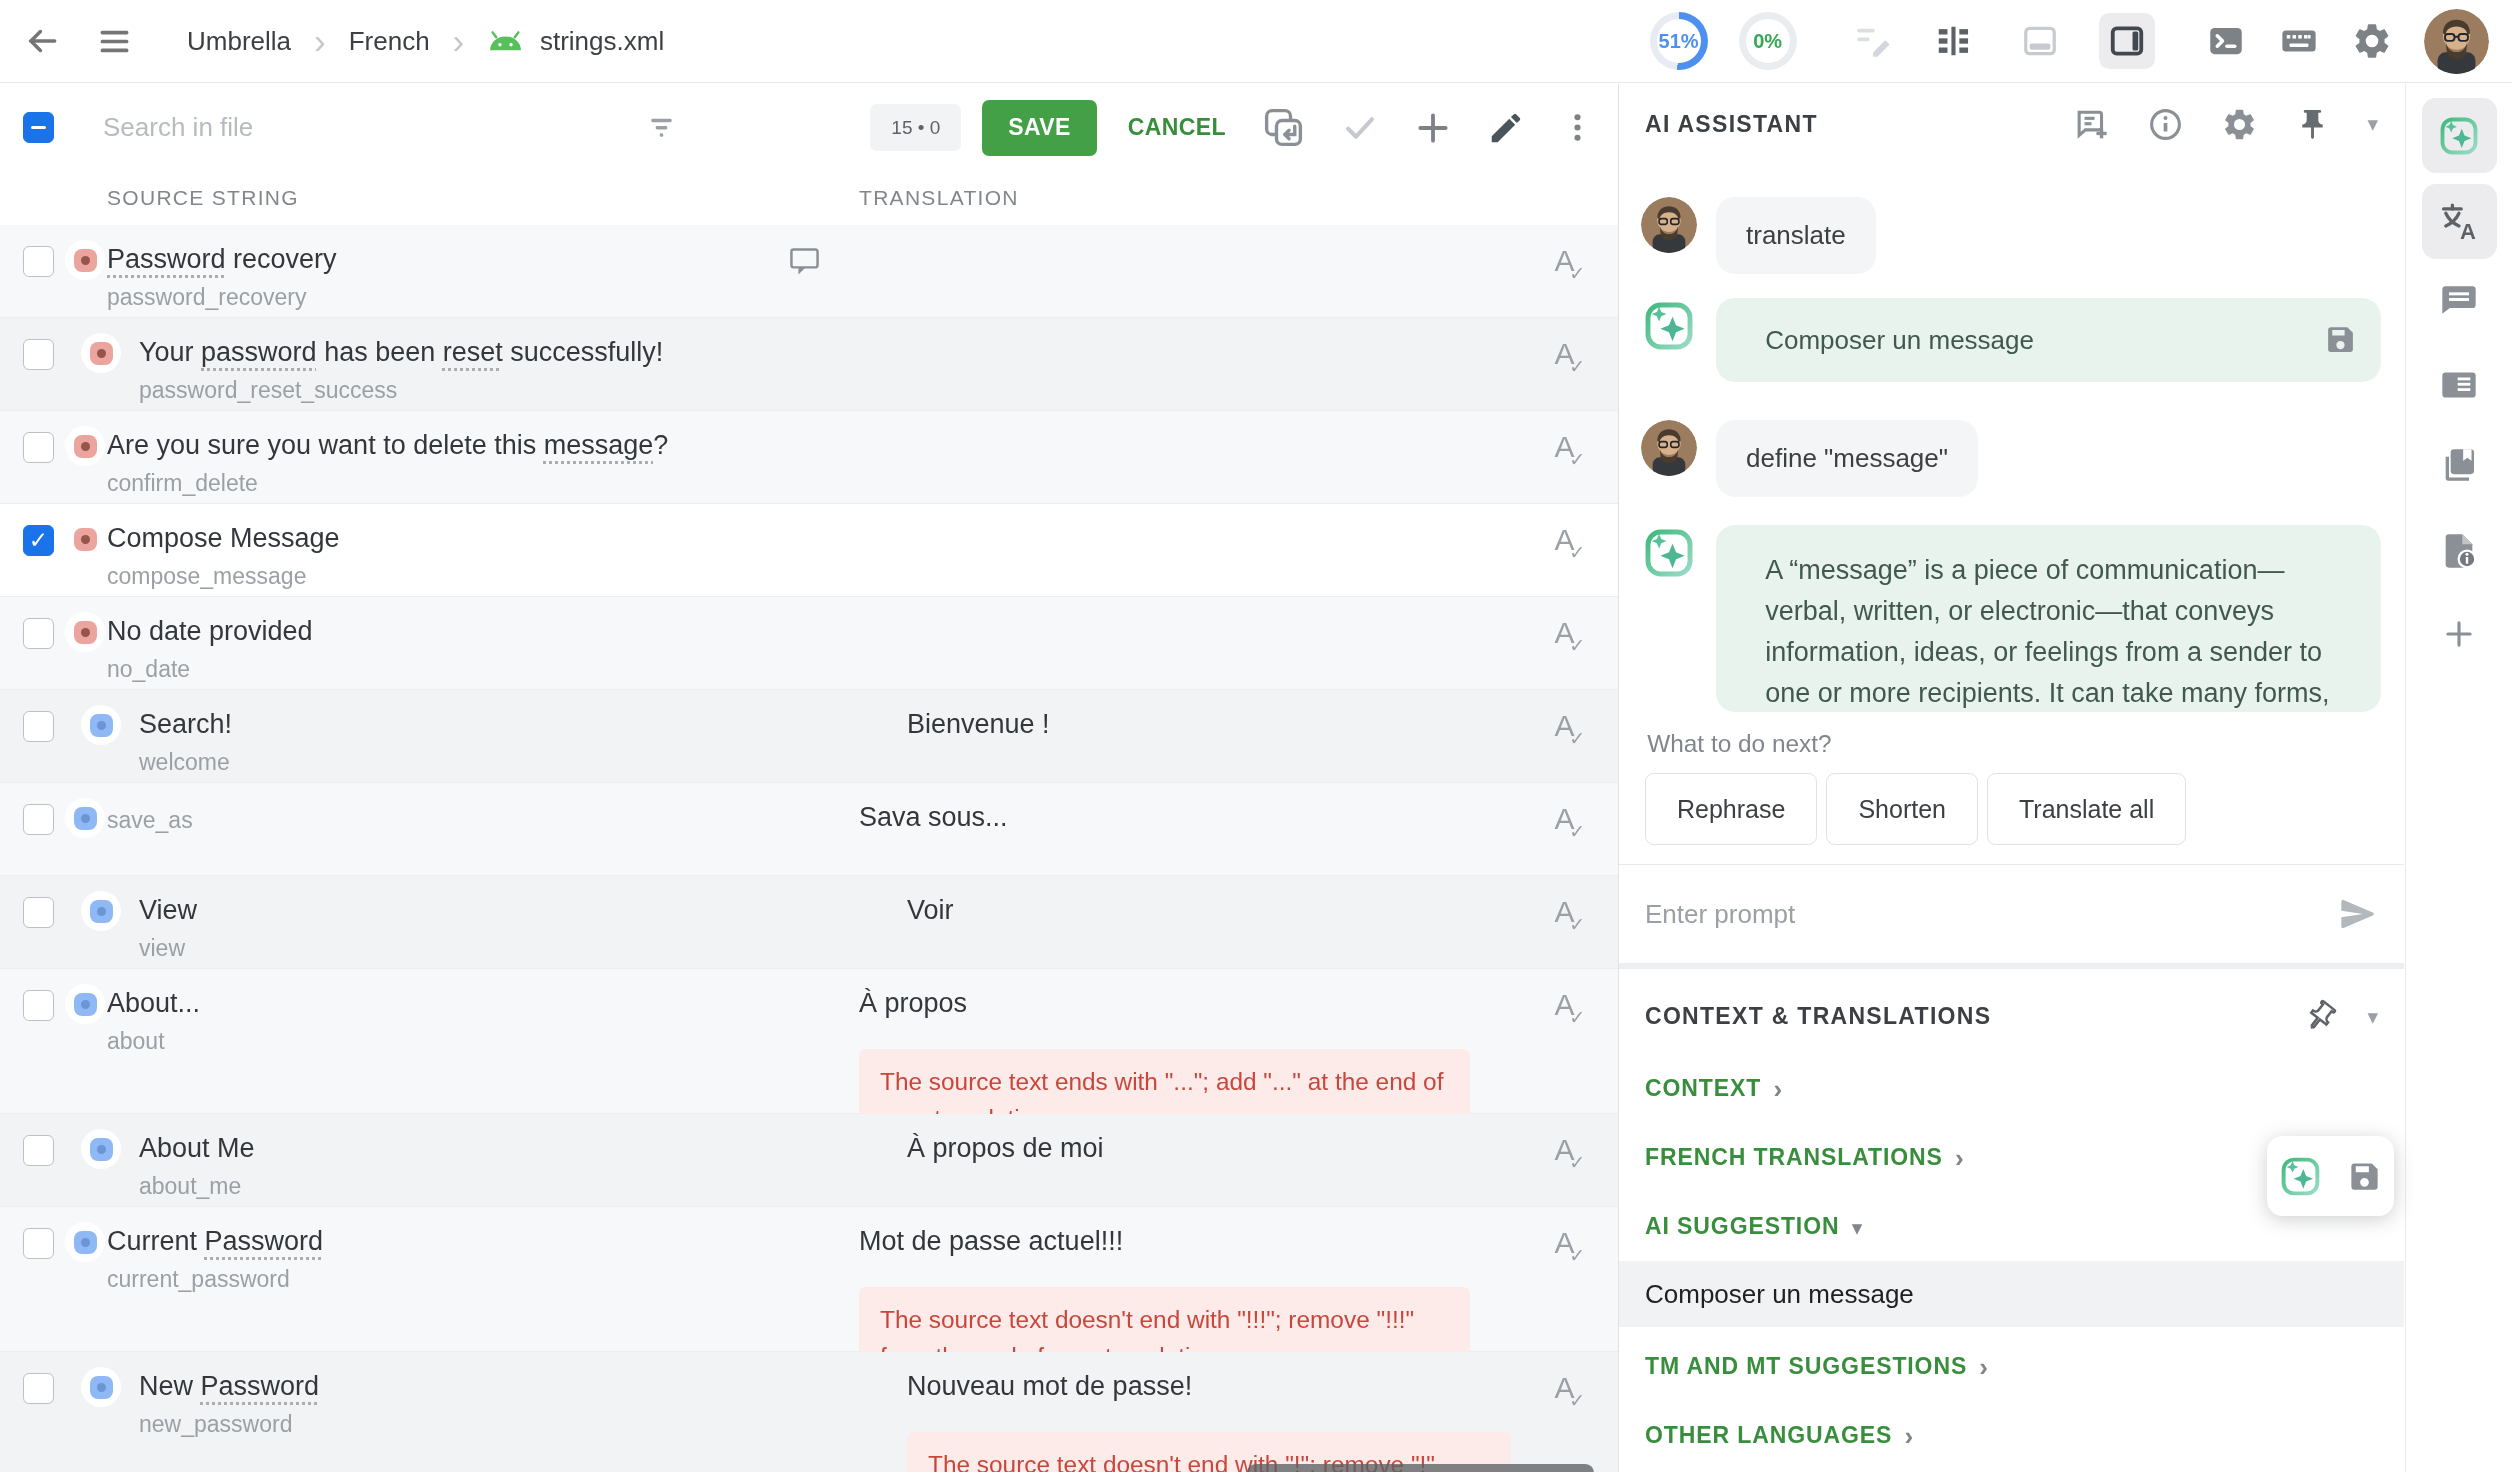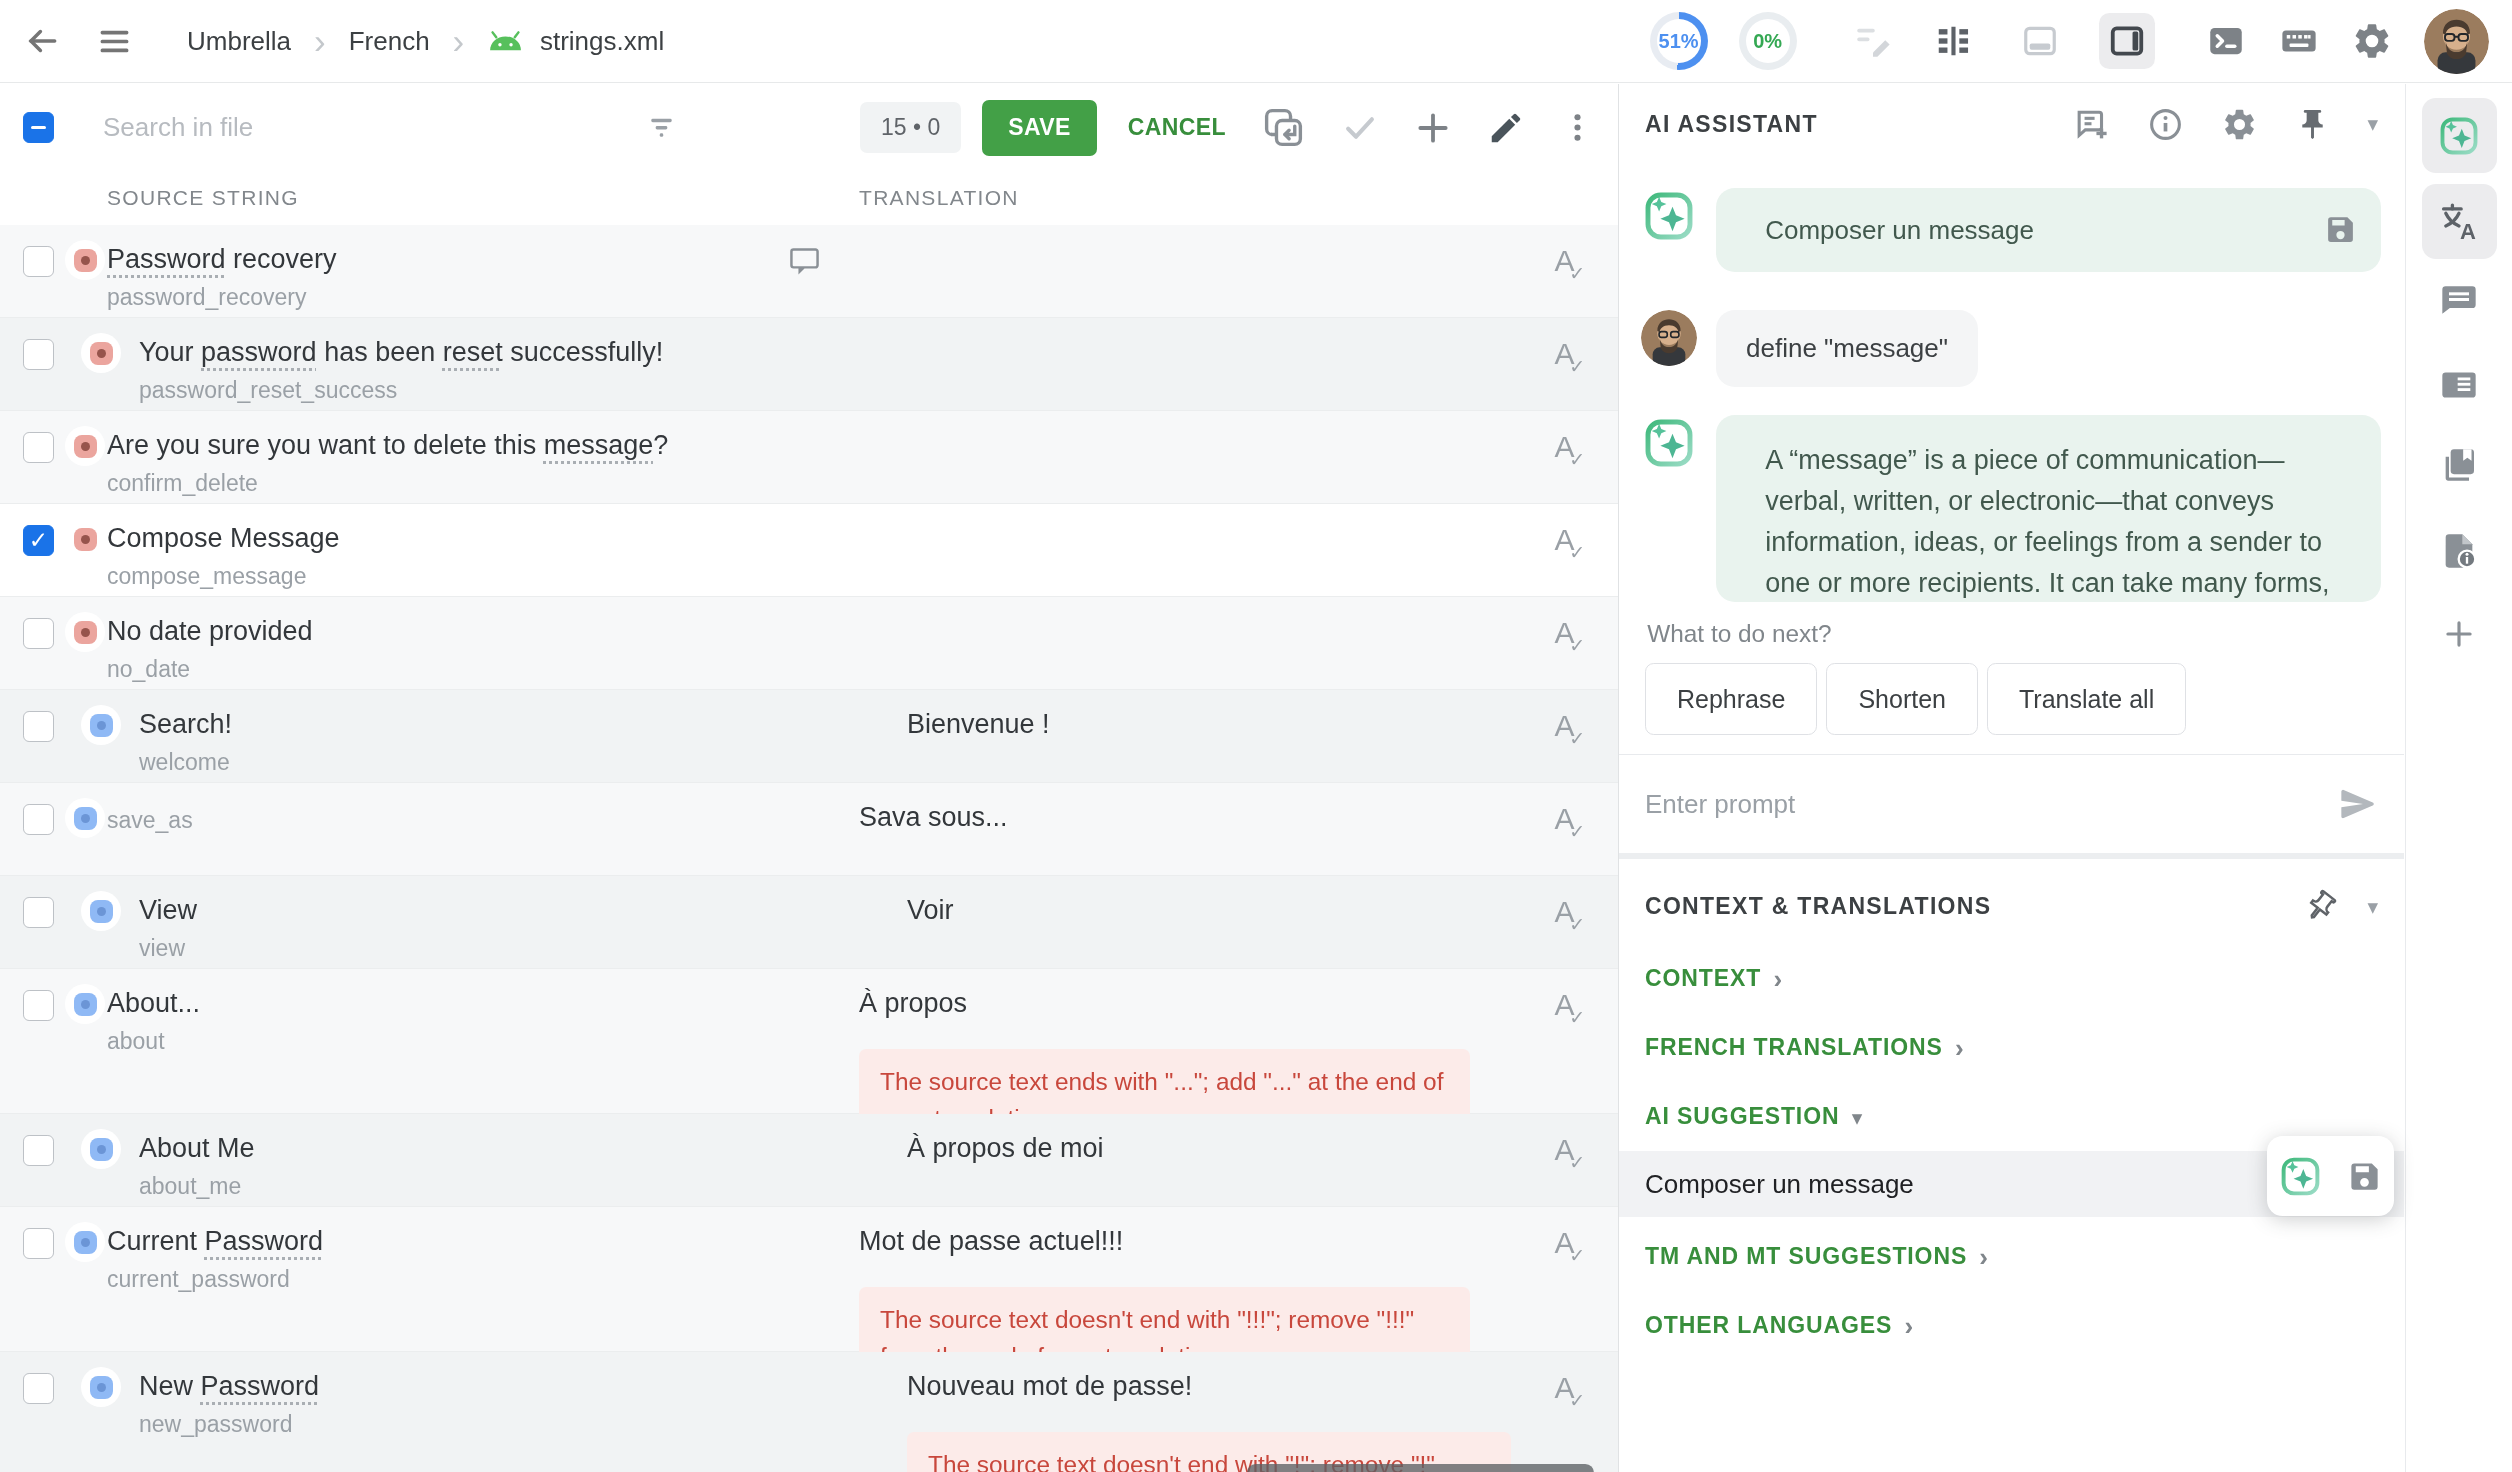--- a/index.html
+++ b/index.html
@@ -34,7 +34,7 @@
     color:#3c4043; background:transparent; font-family:inherit; }
   .search-input::placeholder { color:#b7bbc0; }
   .counter { margin-left:auto; background:#f1f3f4; border-radius:7px; padding:12.2px 21px;
-    font-size:23px; color:#5f6368; }
+    font-size:19px; color:#5f6368; }
   .save-btn { background:#43a047; color:#fff; border:none; border-radius:7px; height:56px;
     padding:0 26px; font-size:23px; font-weight:bold; letter-spacing:0.4px; margin-left:21px;
     cursor:pointer; font-family:inherit; }

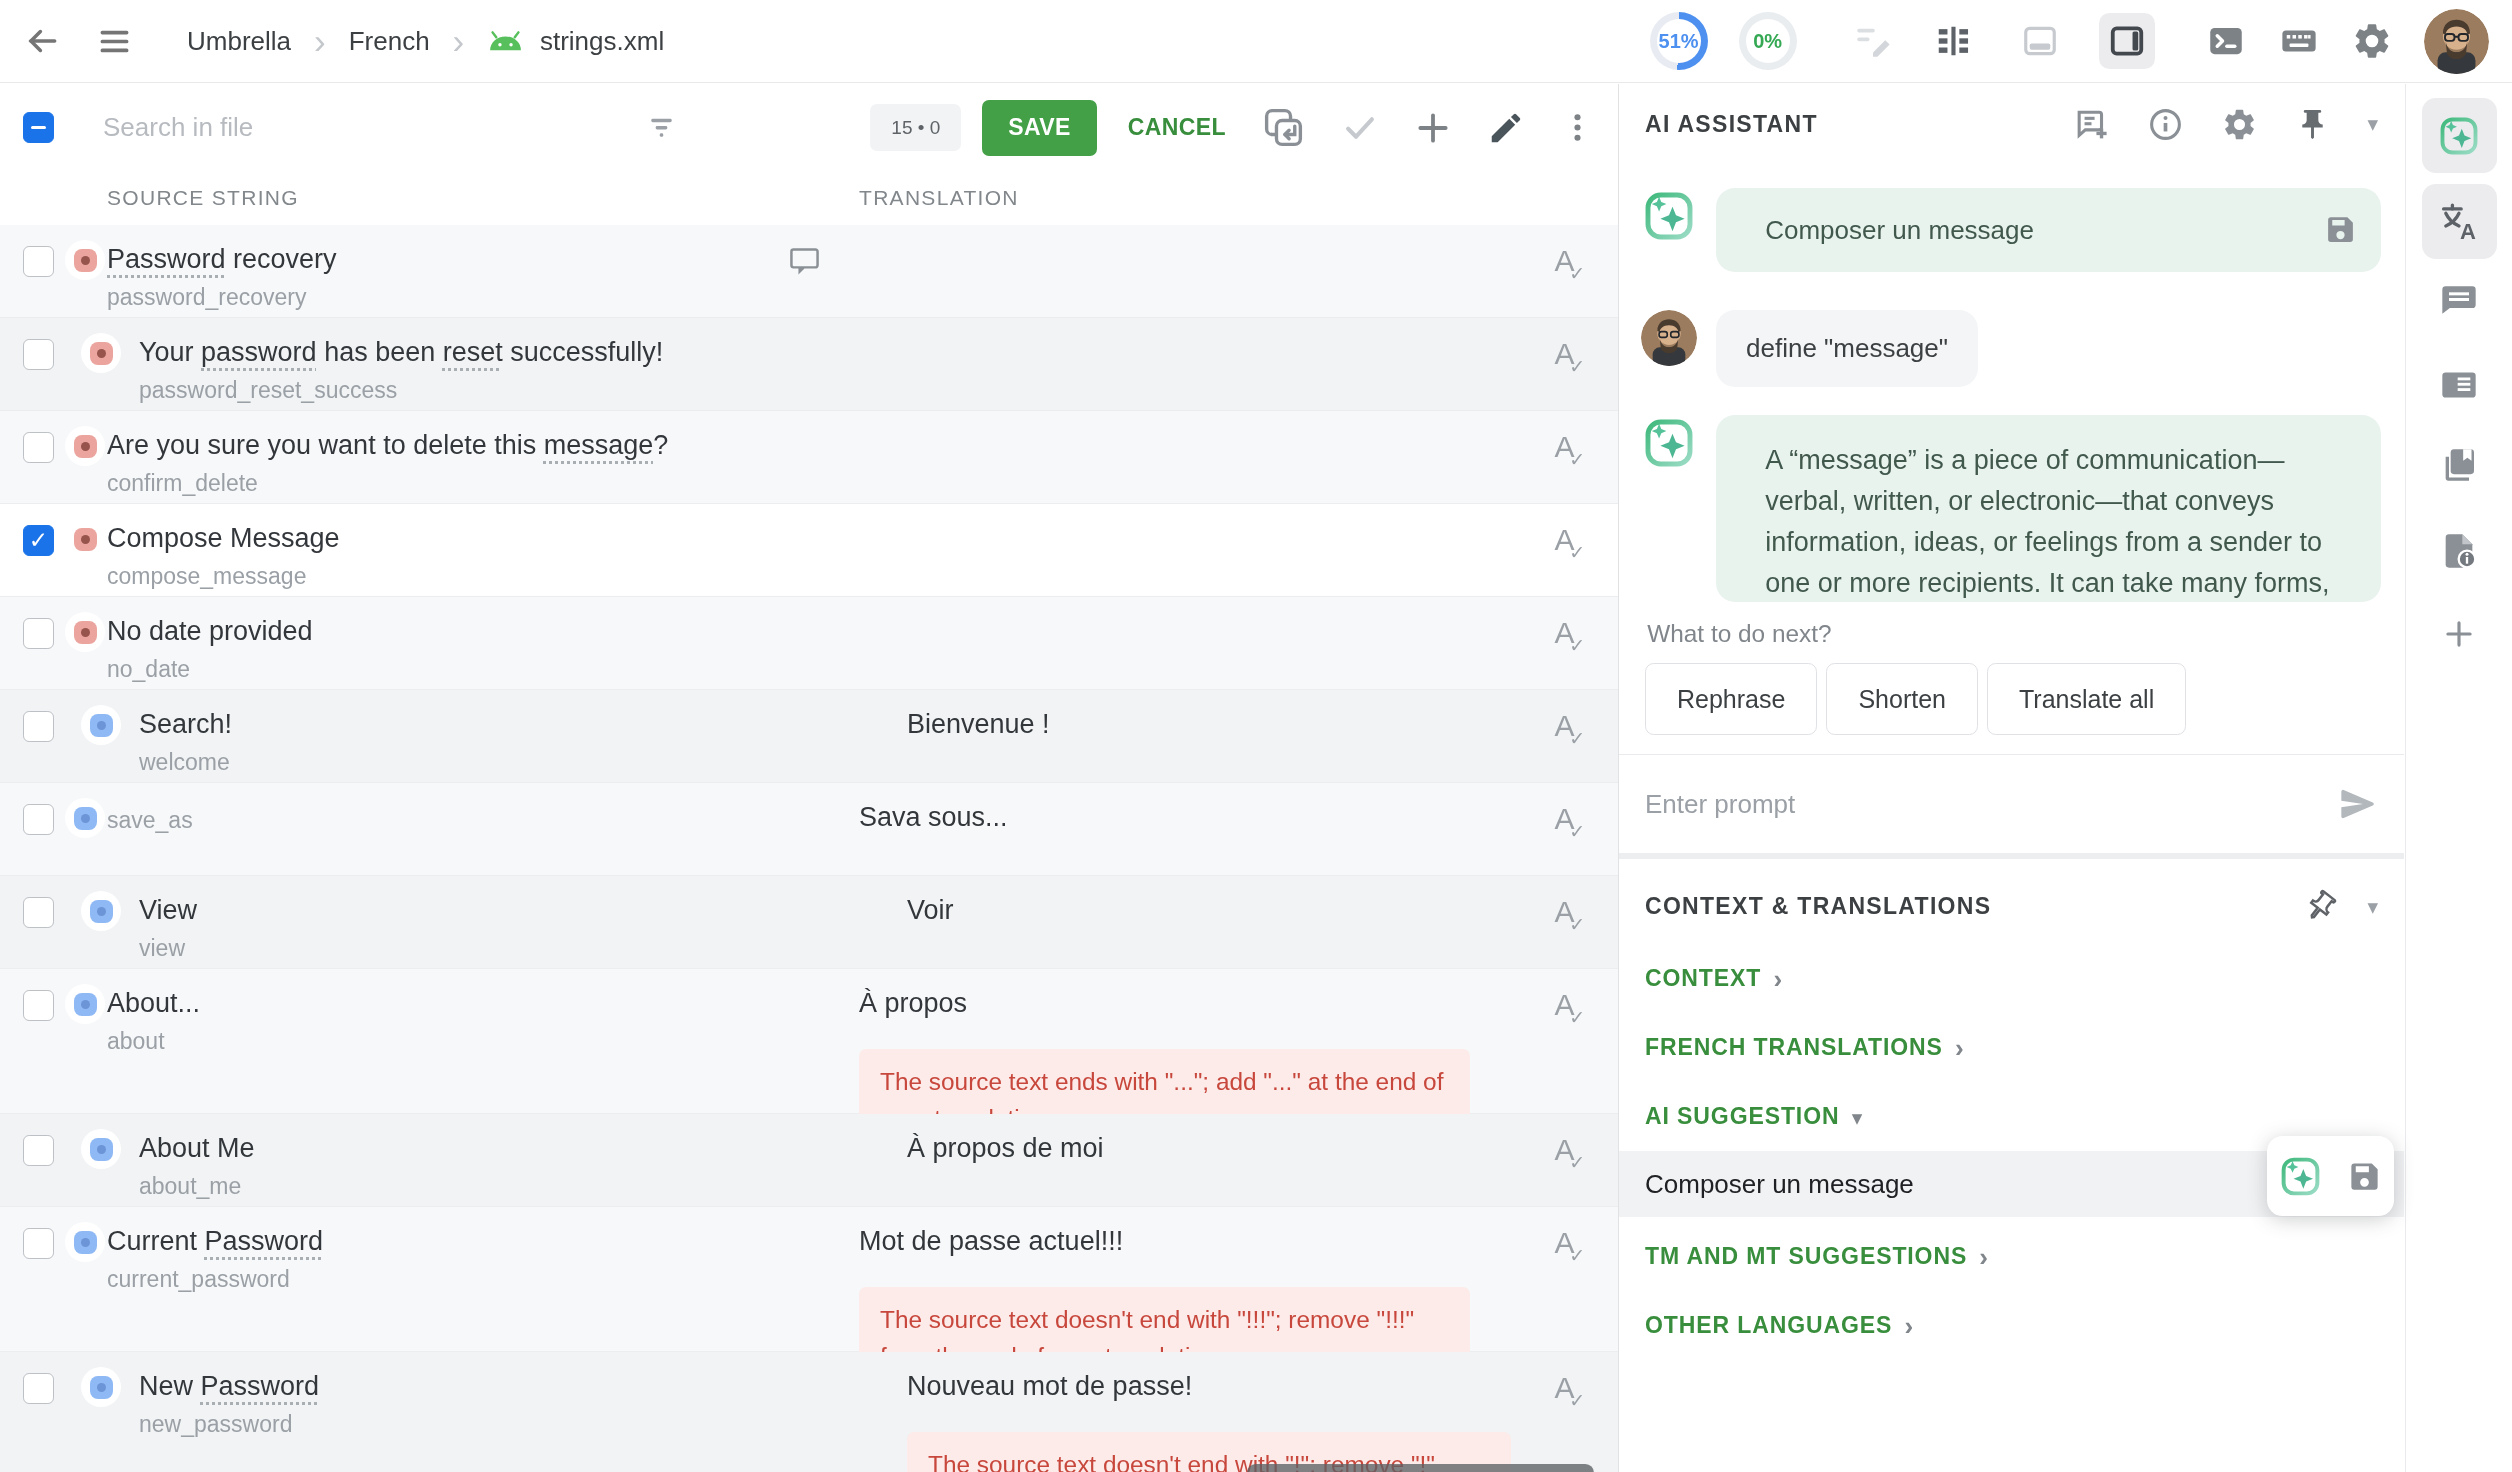--- a/index.html
+++ b/index.html
@@ -588,6 +588,18 @@
   </div>
 
   <div class="chat">
+      <div class="msg user" style="margin-top: 33px;">
+        <span class="who"><svg width="56" height="56" viewBox="0 0 48 48">
+            <circle cx="24" cy="24" r="24" fill="#9b7c5e"></circle>
+            <rect x="10" y="32" width="28" height="16" rx="6" fill="#35383c"></rect>
+            <circle cx="24" cy="20" r="10" fill="#d7b08c"></circle>
+            <path d="M14 18c0-7 5-10 10-10s10 3 10 10l-2 1c0-3-3-6-8-6s-8 3-8 6z" fill="#4a3b2f"></path>
+            <path d="M16 24c1 6 5 8 8 8s7-2 8-8l-1 9c-2 3-4 4-7 4s-5-1-7-4z" fill="#4a3b2f"></path>
+            <rect x="15.5" y="18.5" width="7" height="5" rx="2" fill="none" stroke="#23272b" stroke-width="1.4"></rect>
+            <rect x="25.5" y="18.5" width="7" height="5" rx="2" fill="none" stroke="#23272b" stroke-width="1.4"></rect>
+          </svg></span>
+        <div class="bubble">translate</div>
+      </div>
       <div class="msg ai" style="margin-top: 24.4px;">
         <span class="who ai"><svg width="56" height="56" viewBox="0 0 48 48">
             <rect x="6" y="6" width="36" height="36" rx="11" fill="none" stroke="url(#aigrad)" stroke-width="4.2"></rect>

